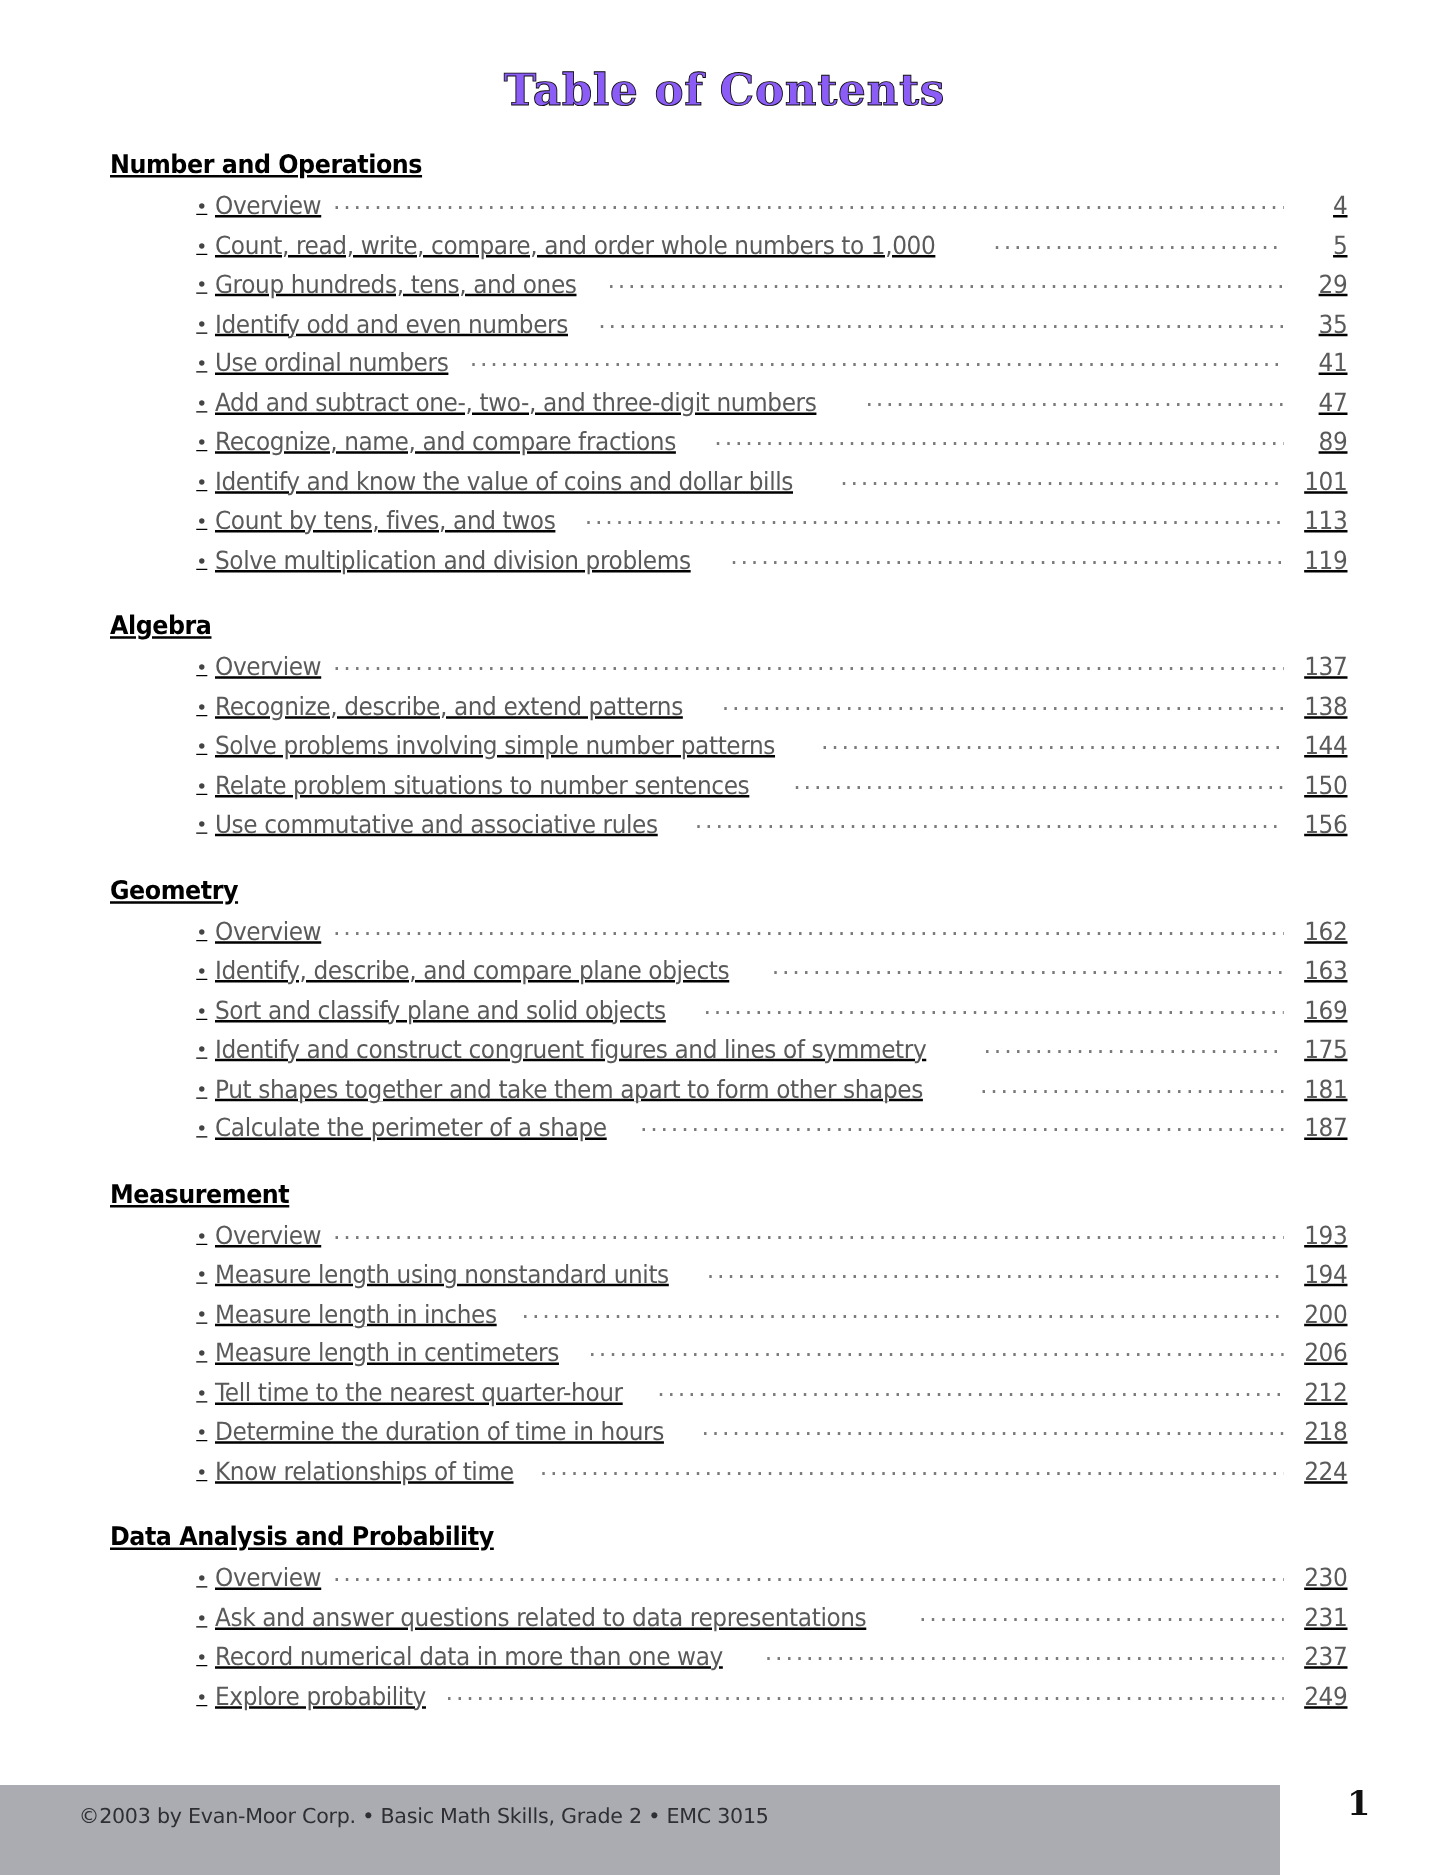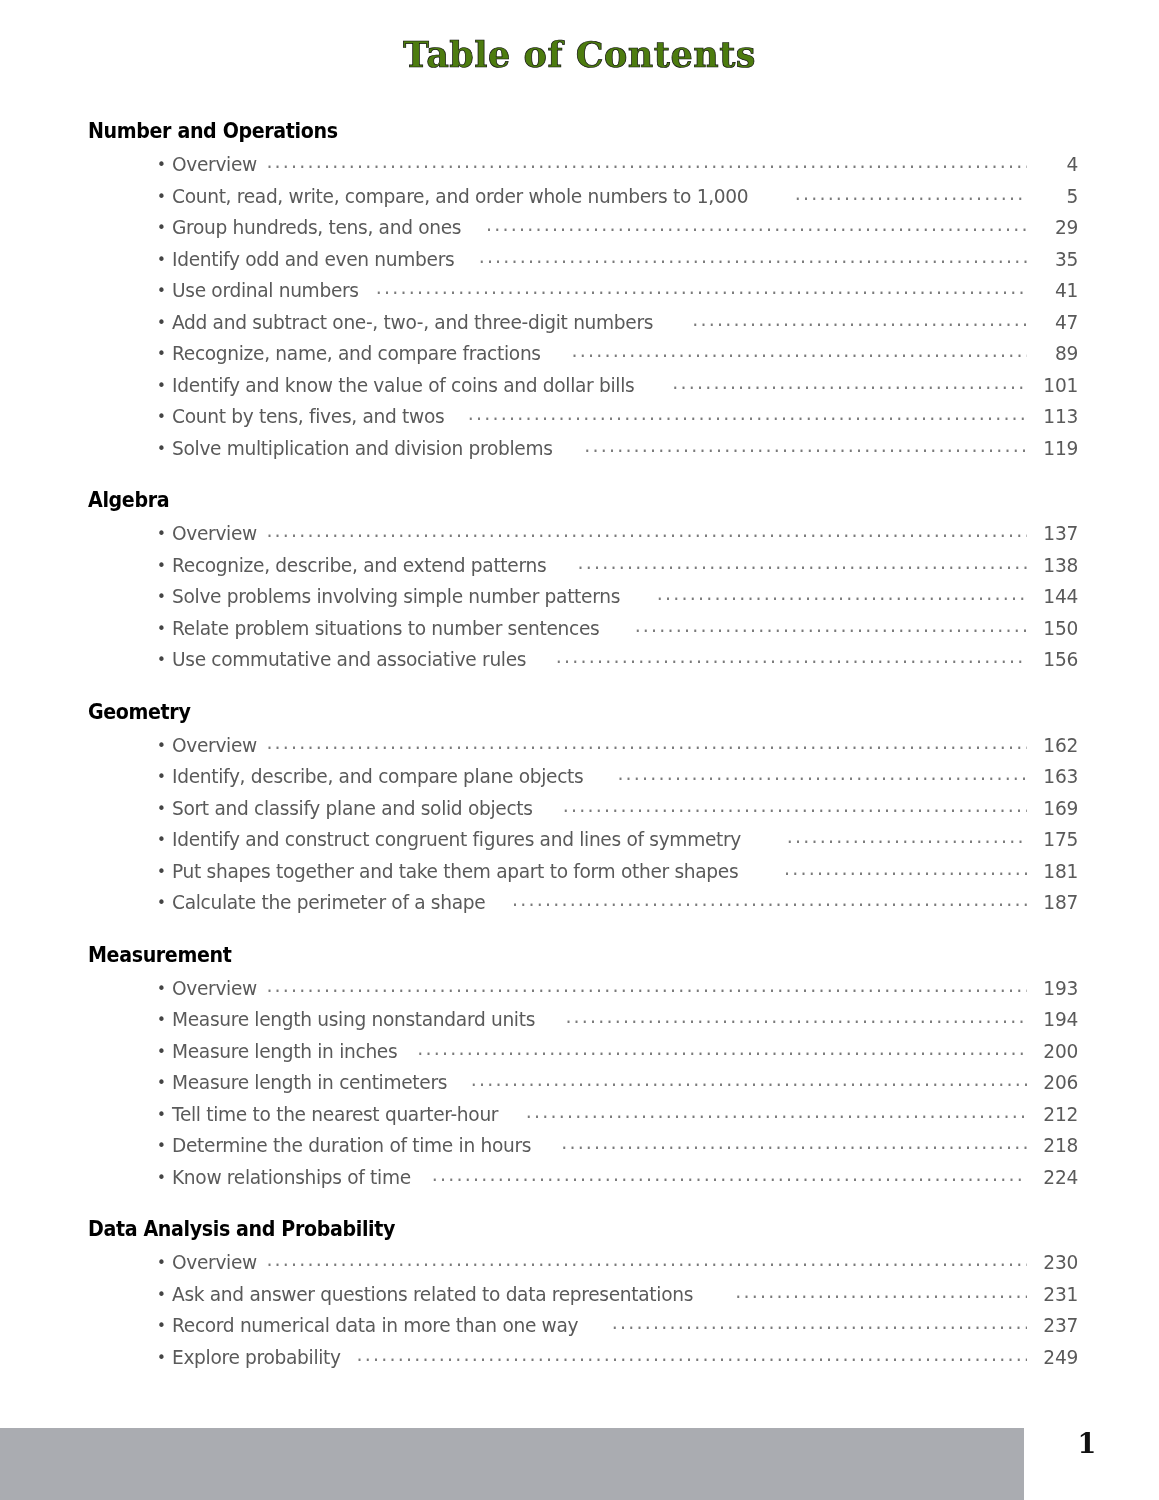--- a/index.html
+++ b/index.html
@@ -25,7 +25,7 @@
   
   .toc-title {
     position: absolute;
-    top: 34px;
+    top: 52px;
     left: 0;
     width: 1159px;
     text-align: center;
@@ -33,7 +33,7 @@
     font-weight: 700;
     font-size: 35px;
     letter-spacing: 0.5px;
-    color: #4d7c0f;
+    color: #8b5cf6;
     -webkit-text-stroke: 0.7px #0b0b0b;
   }
 

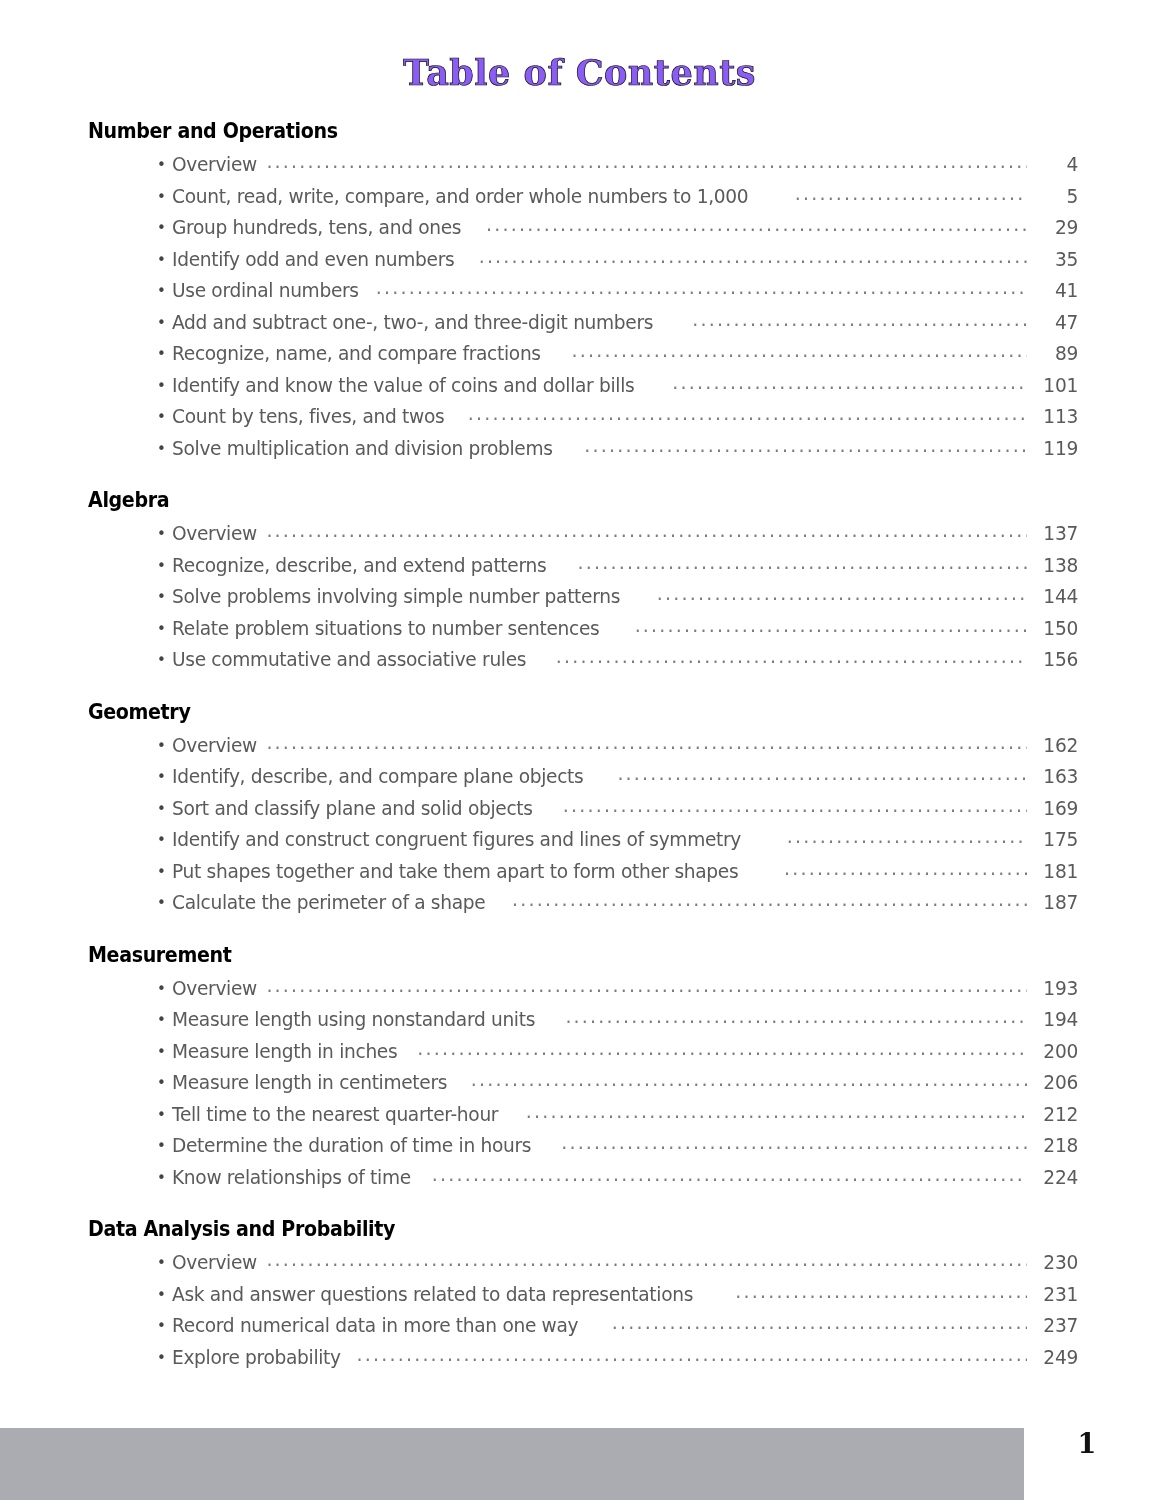--- a/index.html
+++ b/index.html
@@ -47,6 +47,7 @@
 
   .section {
     margin-bottom: 22px;
+    text-decoration: underline;
   }
   .section:last-of-type { margin-bottom: 0; }
 

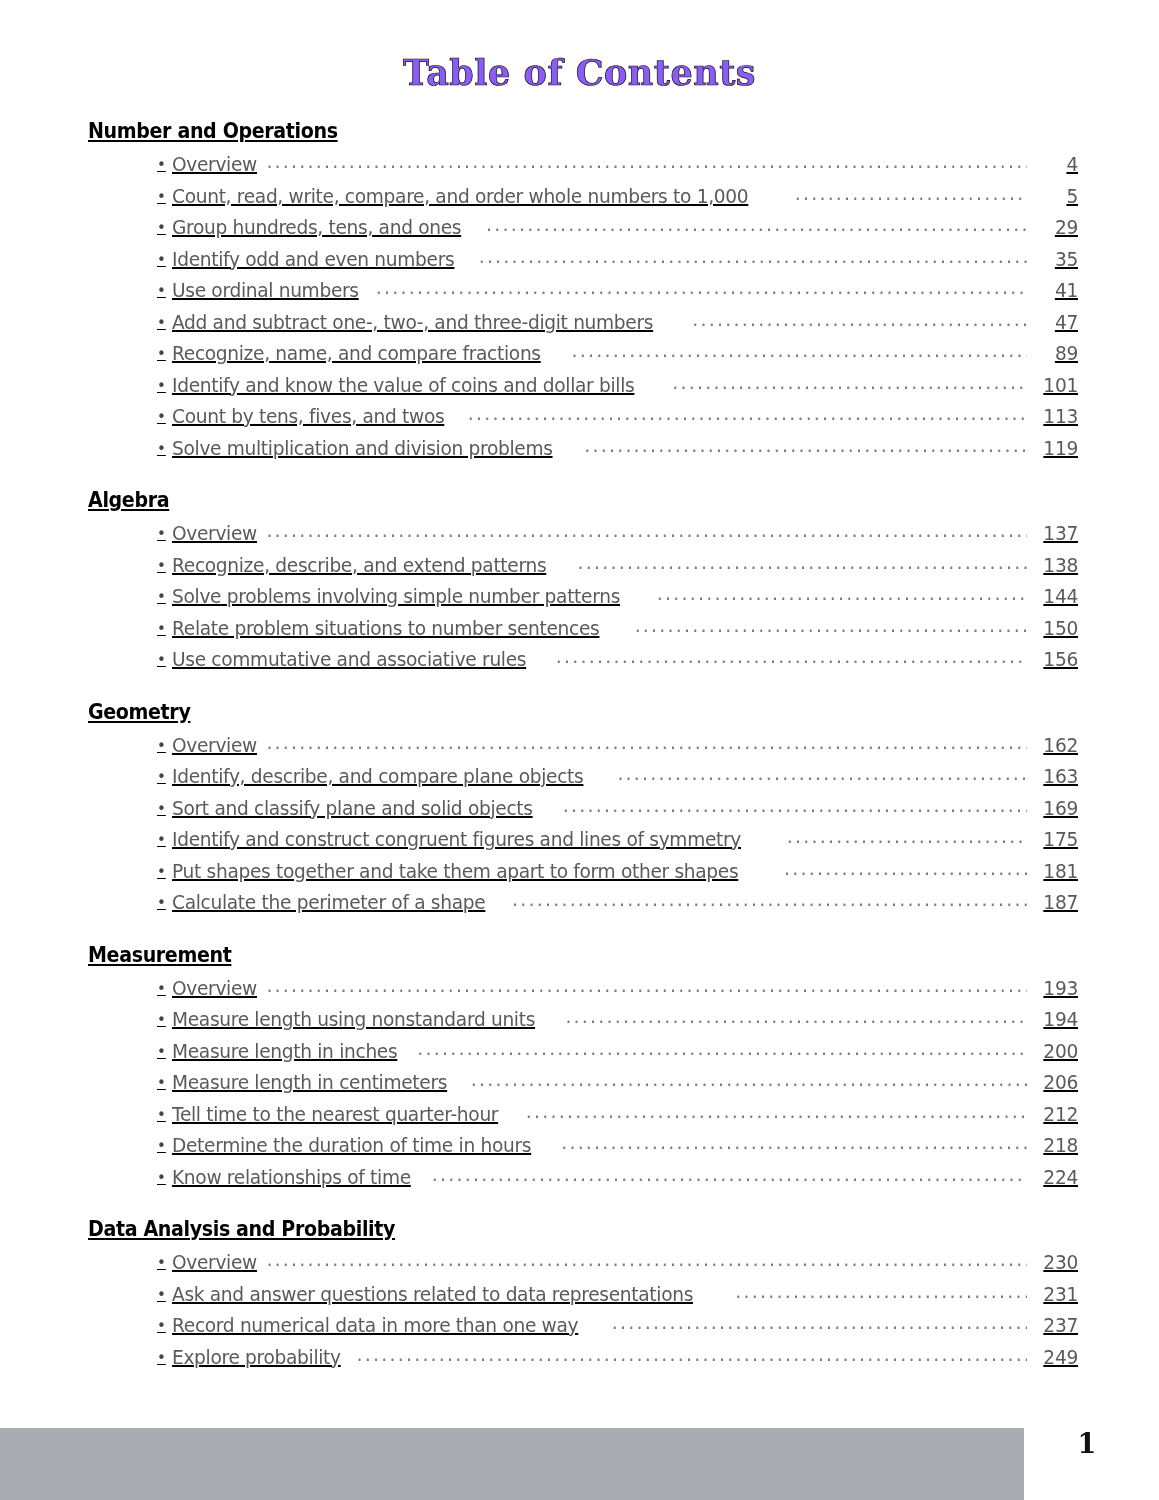--- a/index.html
+++ b/index.html
@@ -411,6 +411,7 @@
     </div>
 
   <div class="footer-band" style="background: rgb(170, 172, 177);"></div>
+  <div class="footer-credit">©2003 by Evan-Moor Corp. • Basic Math Skills, Grade 2 • EMC 3015</div>
   <div class="page-number">1</div>
 
 </div>

